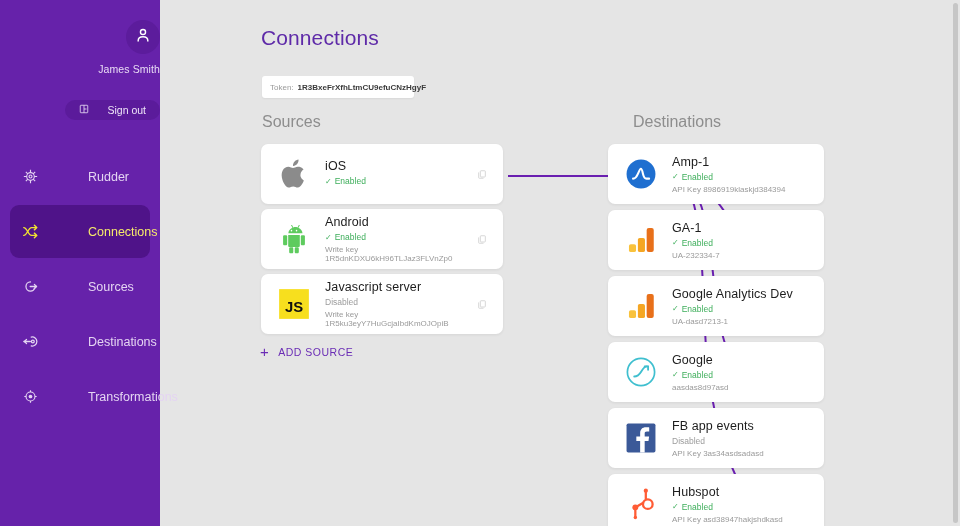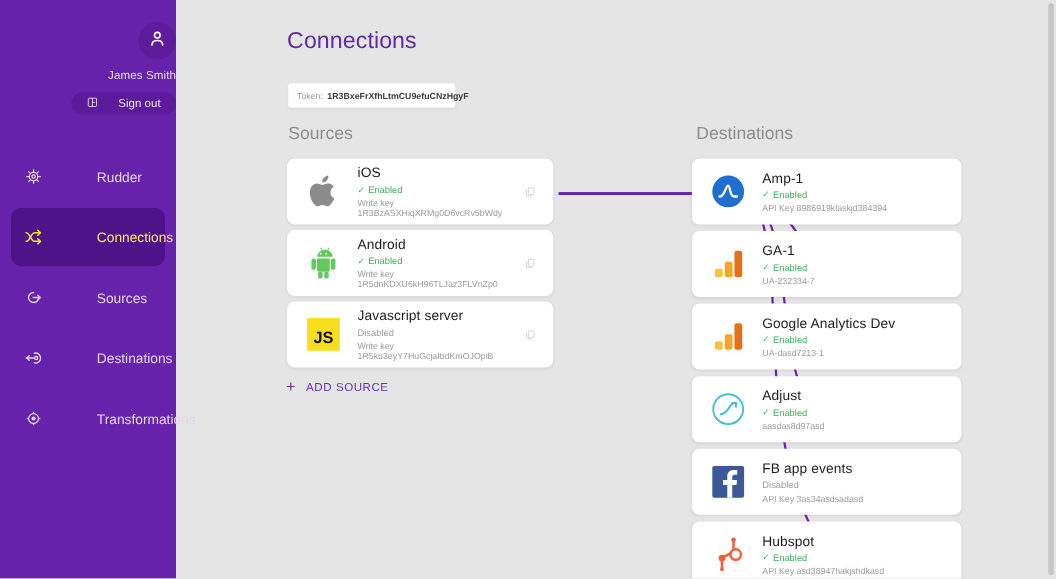--- a/index.html
+++ b/index.html
@@ -33,7 +33,7 @@
     letter-spacing: .1px;
   }
   .signout {
-    margin-top: 9px;
+    margin-top: 25px;
     background: #5B1B9B;
     border-radius: 13px;
     height: 20px;

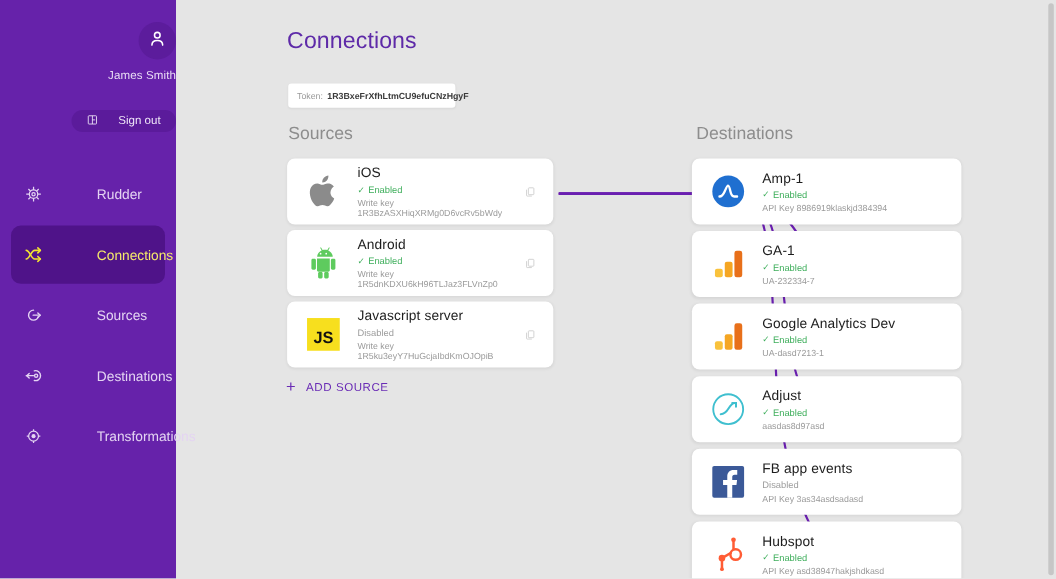--- a/index.html
+++ b/index.html
@@ -134,7 +134,7 @@
 
   
   .src-card { left: 101px; width: 242px; height: 60px; }
-  .dst-card { left: 469px; width: 245px; height: 60px; }
+  .dst-card { left: 448px; width: 216px; height: 60px; }
 
   .add-source {
     position: absolute; left: 100px; top: 344px;

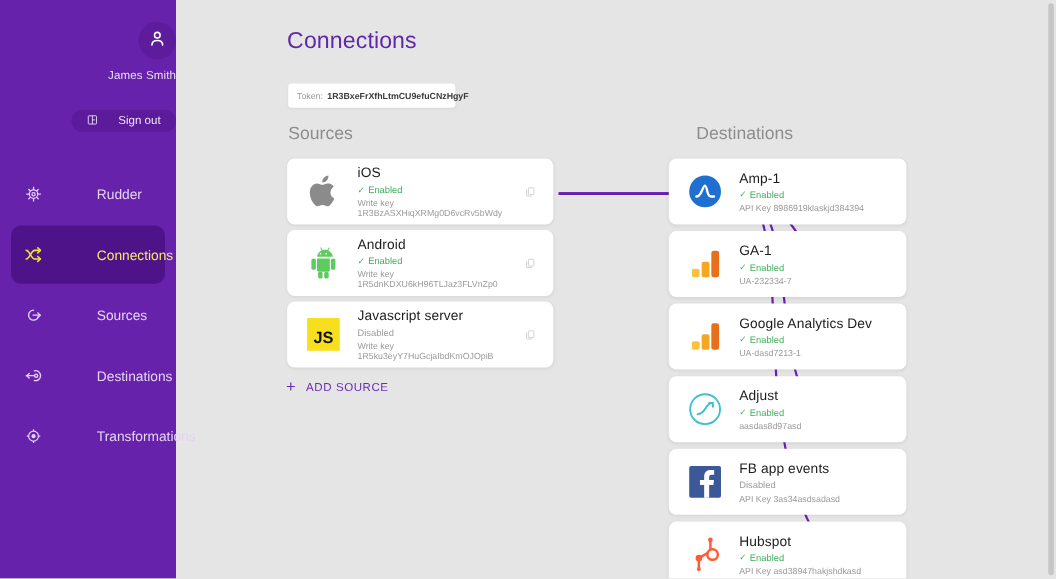--- a/index.html
+++ b/index.html
@@ -275,10 +275,6 @@
           <span class="chk">✓</span>
           <span>Enabled</span>
         </div>
-        <div class="card-key">
-          <span>Write key</span>
-          <span>1R3BzASXHiqXRMg0D6vcRv5bWdy</span>
-        </div>
       </div>
       <div class="copy-btn">
         <svg viewBox="0 0 24 24" fill="none" stroke="#cfcfcf" stroke-width="2">

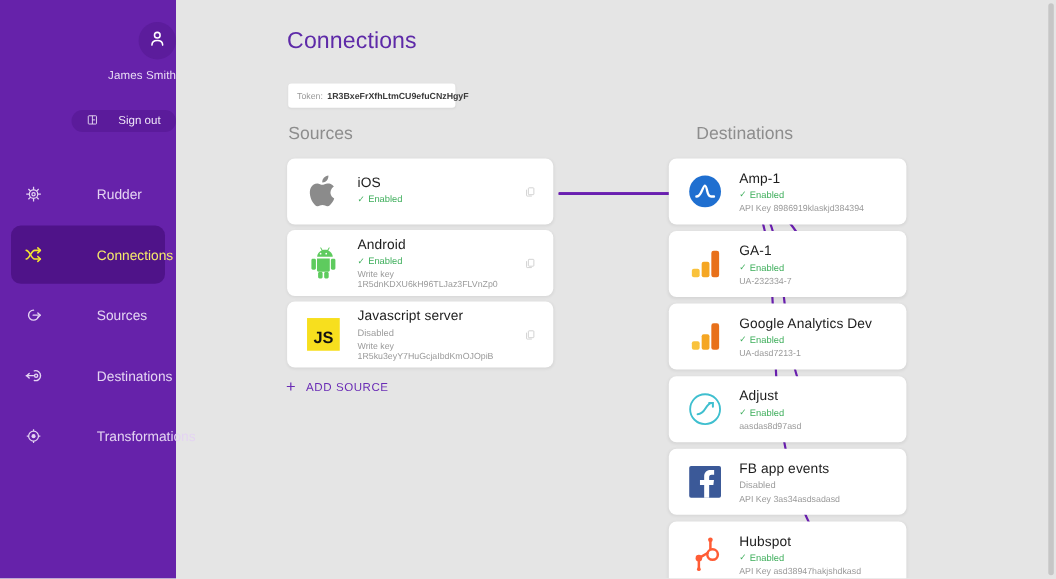--- a/index.html
+++ b/index.html
@@ -415,7 +415,7 @@
         </svg>
       </div>
       <div class="card-body">
-        <div class="card-title">Adjust</div>
+        <div class="card-title">Google</div>
         <div class="card-status enabled">
           <span class="chk">✓</span>
           <span>Enabled</span>

